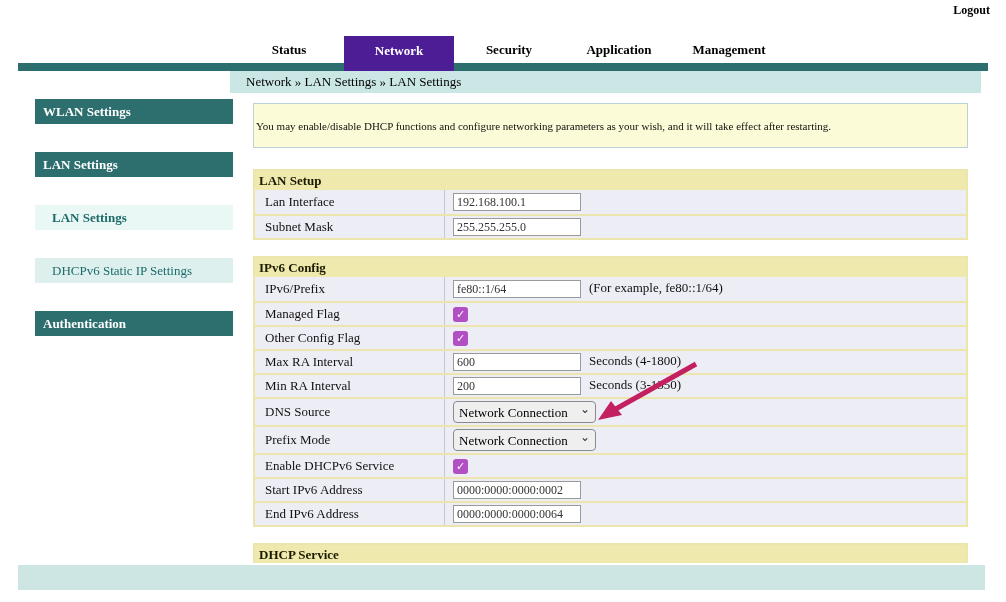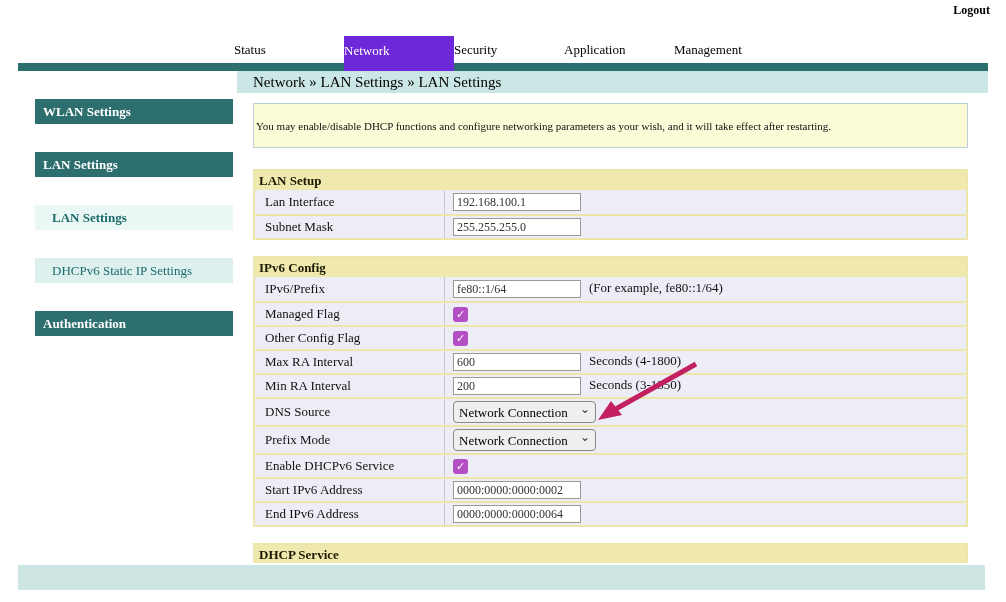--- a/index.html
+++ b/index.html
@@ -11,8 +11,8 @@
   .logout { position:absolute; top:3px; right:16px; font-size:12px; font-weight:bold; color:#000; cursor:pointer; }
 
   .tabs { position:absolute; left:234px; top:36px; display:flex; z-index:3; }
-  .tab { width:110px; height:28px; line-height:28px; text-align:left;
-         font-size:13px; font-weight:normal; color:#000; cursor:pointer; }
+  .tab { width:110px; height:28px; line-height:28px; text-align:center;
+         font-size:13px; font-weight:bold; color:#000; cursor:pointer; }
   .tab.active { background:#6d28d9; color:#fff; height:35px; line-height:30px; }
 
   .tealbar { position:absolute; left:18px; top:63px; width:970px; height:8px; background:#2d6e6e; z-index:2; }

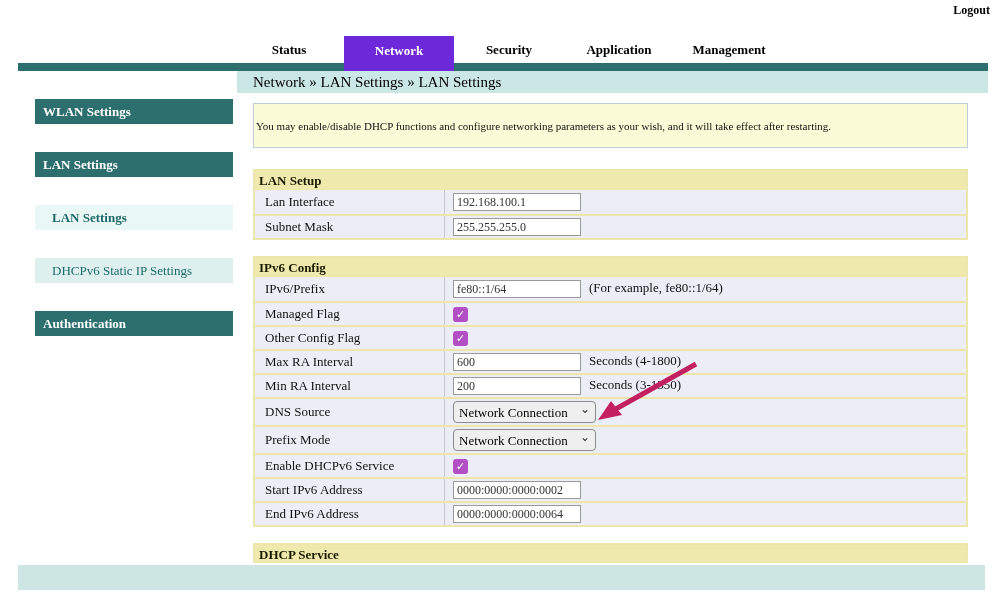--- a/index.html
+++ b/index.html
@@ -13,7 +13,7 @@
   .tabs { position:absolute; left:234px; top:36px; display:flex; z-index:3; }
   .tab { width:110px; height:28px; line-height:28px; text-align:center;
          font-size:13px; font-weight:bold; color:#000; cursor:pointer; }
-  .tab.active { background:#6d28d9; color:#fff; height:35px; line-height:30px; }
+  .tab.active { background:#4c1d95; color:#fff; height:35px; line-height:30px; }
 
   .tealbar { position:absolute; left:18px; top:63px; width:970px; height:8px; background:#2d6e6e; z-index:2; }
 

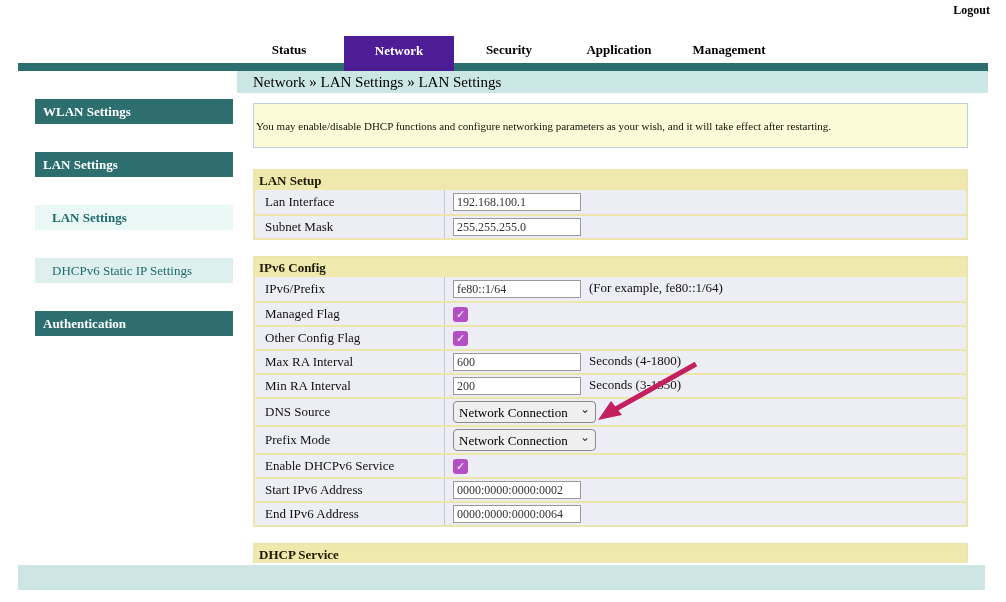--- a/index.html
+++ b/index.html
@@ -25,8 +25,8 @@
   .side-item.sub.selected { background:#e9f7f5; font-weight:bold; }
 
   
-  .breadcrumb { position:absolute; left:237px; top:71px; width:751px; height:22px;
-                background:#cbe7e5; line-height:22px; padding-left:16px; font-size:15px; color:#000; }
+  .breadcrumb { position:absolute; left:230px; top:71px; width:751px; height:22px;
+                background:#cbe7e5; line-height:22px; padding-left:16px; font-size:13px; color:#000; }
 
   
   .content { position:absolute; left:253px; top:103px; width:715px; }

